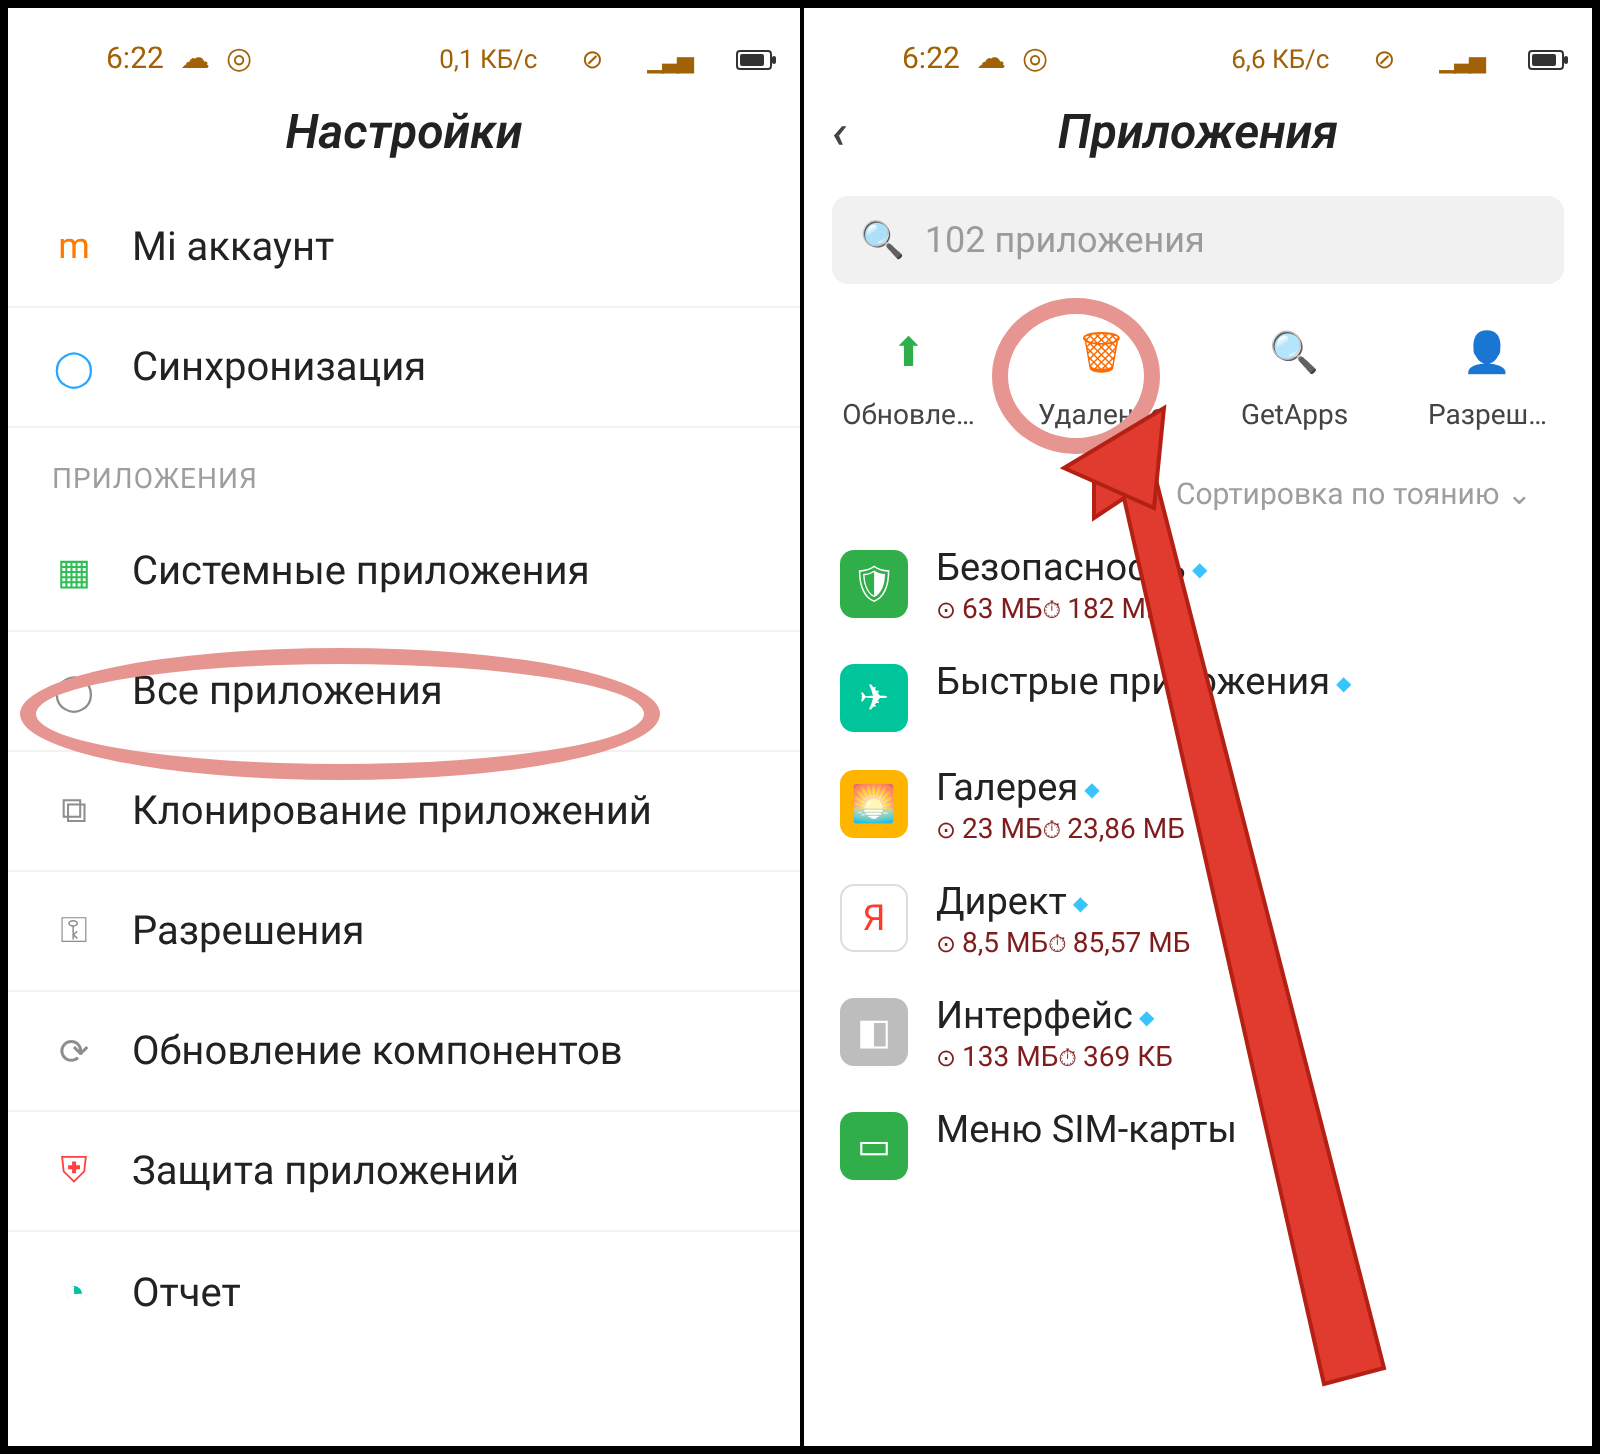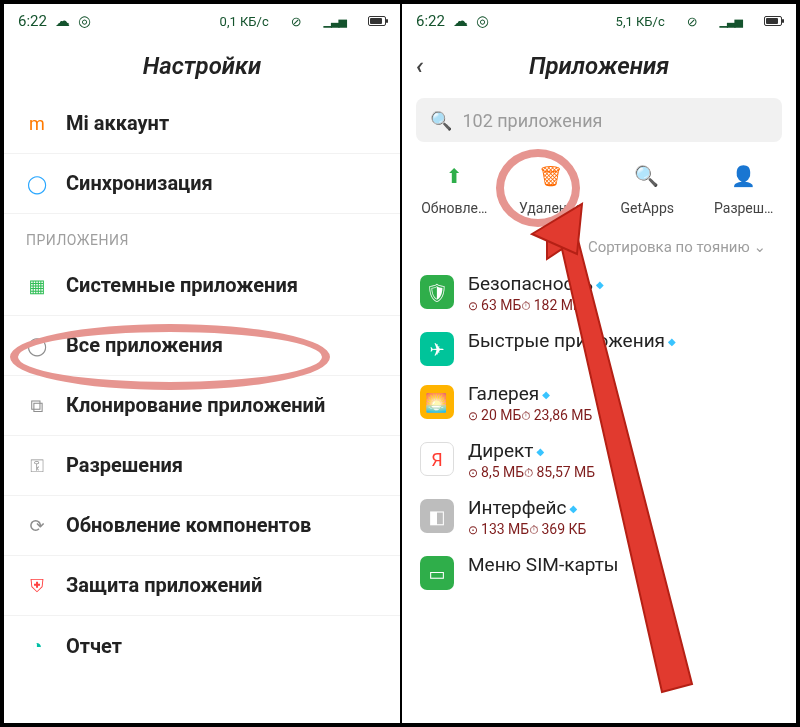--- a/index.html
+++ b/index.html
@@ -25,10 +25,11 @@
   .status-bar {
     height: 34px;
     display: flex;
-    align-items: center;
+    align-items: flex-end;
     padding: 0 14px;
     font-size: 15px;
-    color: #14532d;
+    color: #a16207;
+    margin-left: 35px;
   }
   .status-left { display: flex; align-items: center; gap: 8px; flex: 1; }
   .status-right { display: flex; align-items: center; gap: 22px; font-size: 13px; }

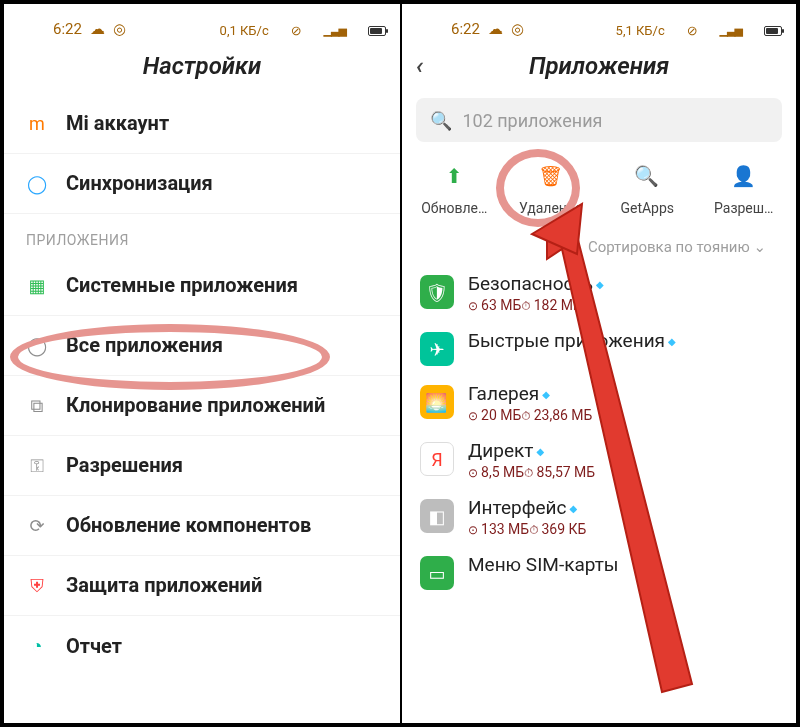--- a/index.html
+++ b/index.html
@@ -256,7 +256,7 @@
       <span>◎</span>
     </div>
     <div class="status-right">
-      <span>5,1 КБ/с</span>
+      <span>6,6 КБ/с</span>
       <span>⊘</span>
       <span class="sig">▁▃▅</span>
       <span class="batt"></span>

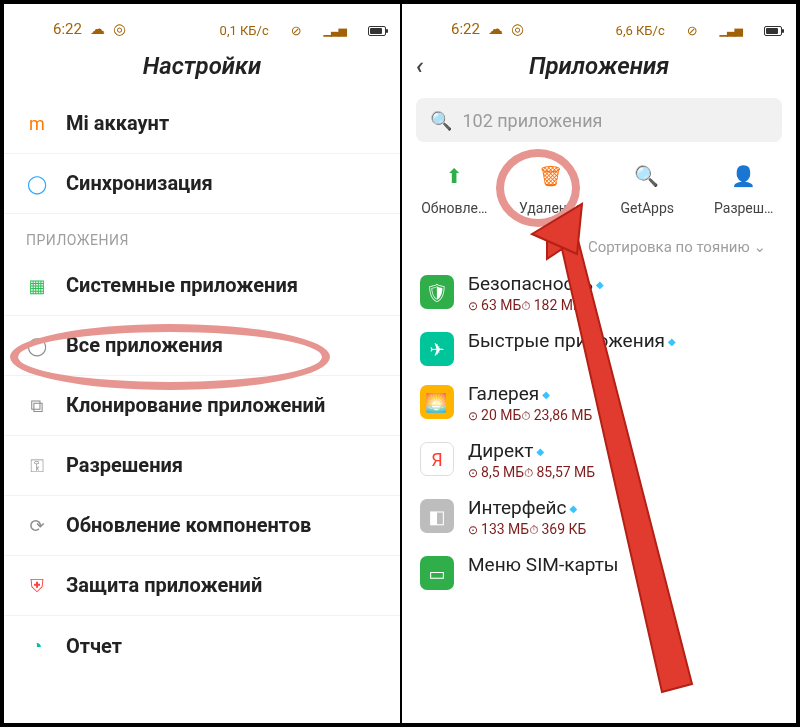--- a/index.html
+++ b/index.html
@@ -129,7 +129,6 @@
     color: #222;
     line-height: 1.25;
     flex: 1;
-    font-weight: bold;
   }
 
   

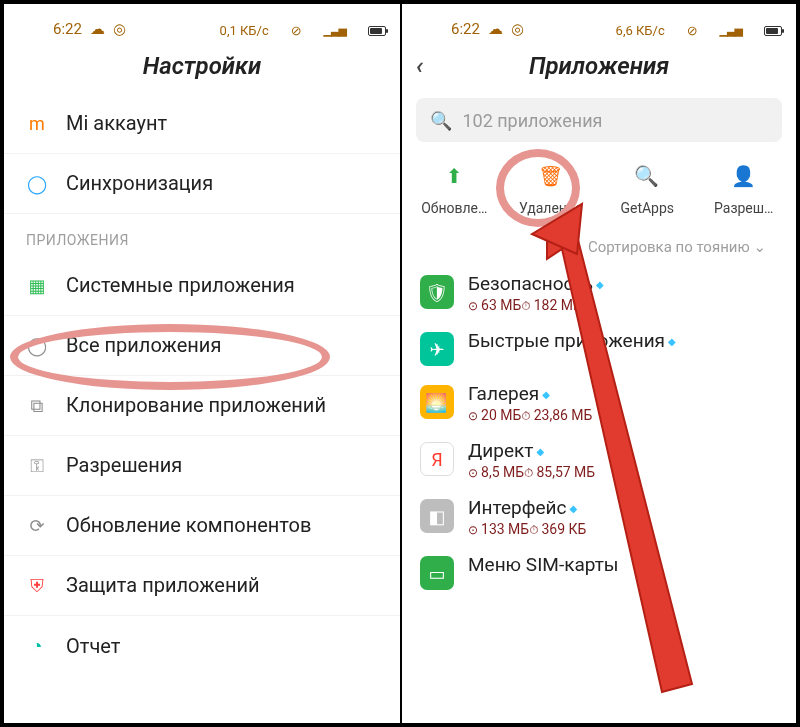--- a/index.html
+++ b/index.html
@@ -319,7 +319,7 @@
     <div class="acontent">
       <div class="aname"><span>Галерея</span><span class="dot">◆</span></div>
       <div class="ameta">
-          <span>20 МБ</span>
+          <span>23 МБ</span>
           <span class="right">23,86 МБ</span>
         </div>
     </div>

